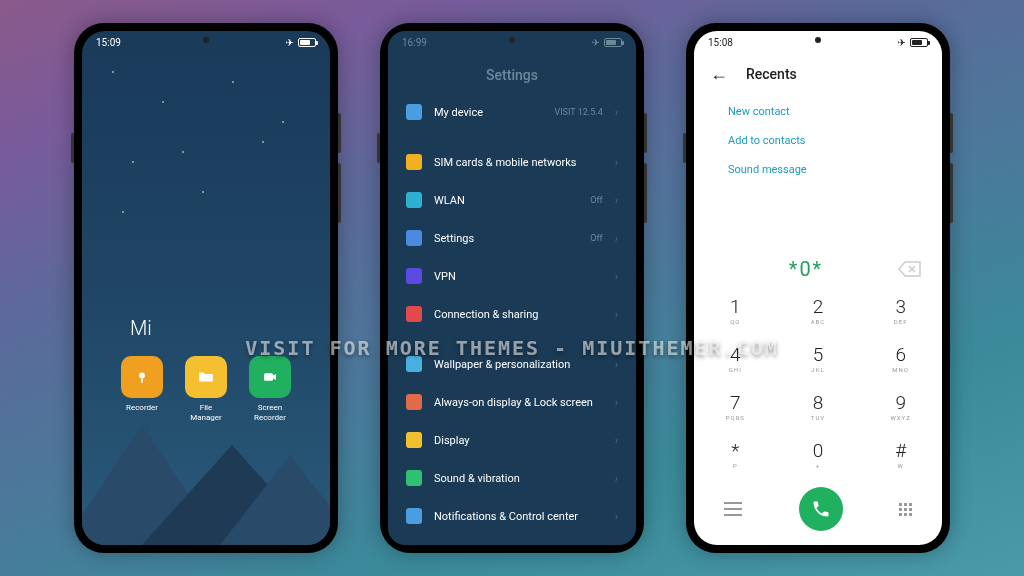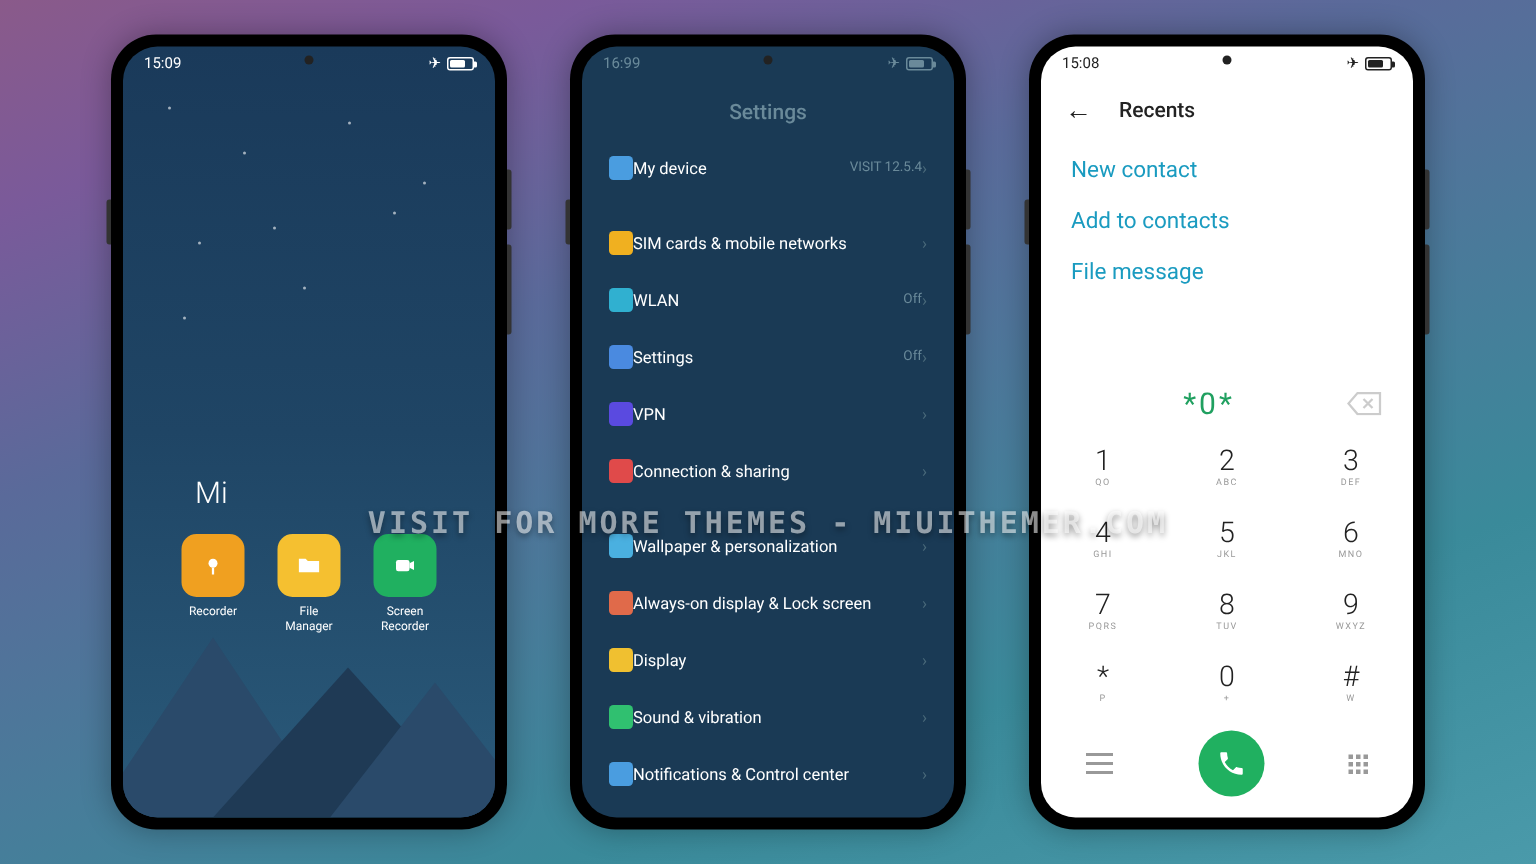--- a/index.html
+++ b/index.html
@@ -61,7 +61,7 @@
 .icon-green { background:#20b060; }
 
 
-.screen-settings { background:#1a3a55; color:#fff; }
+.screen-settings { background:#1a3a55; color:#fff;border-radius:17px; }
 .settings-header { padding:14px 0 10px; text-align:center; font-size:14px; font-weight:500; color:#6a8a9a; }
 .settings-list { padding:0 18px; }
 .settings-item { display:flex; align-items:center; padding:11px 0; position:relative; }

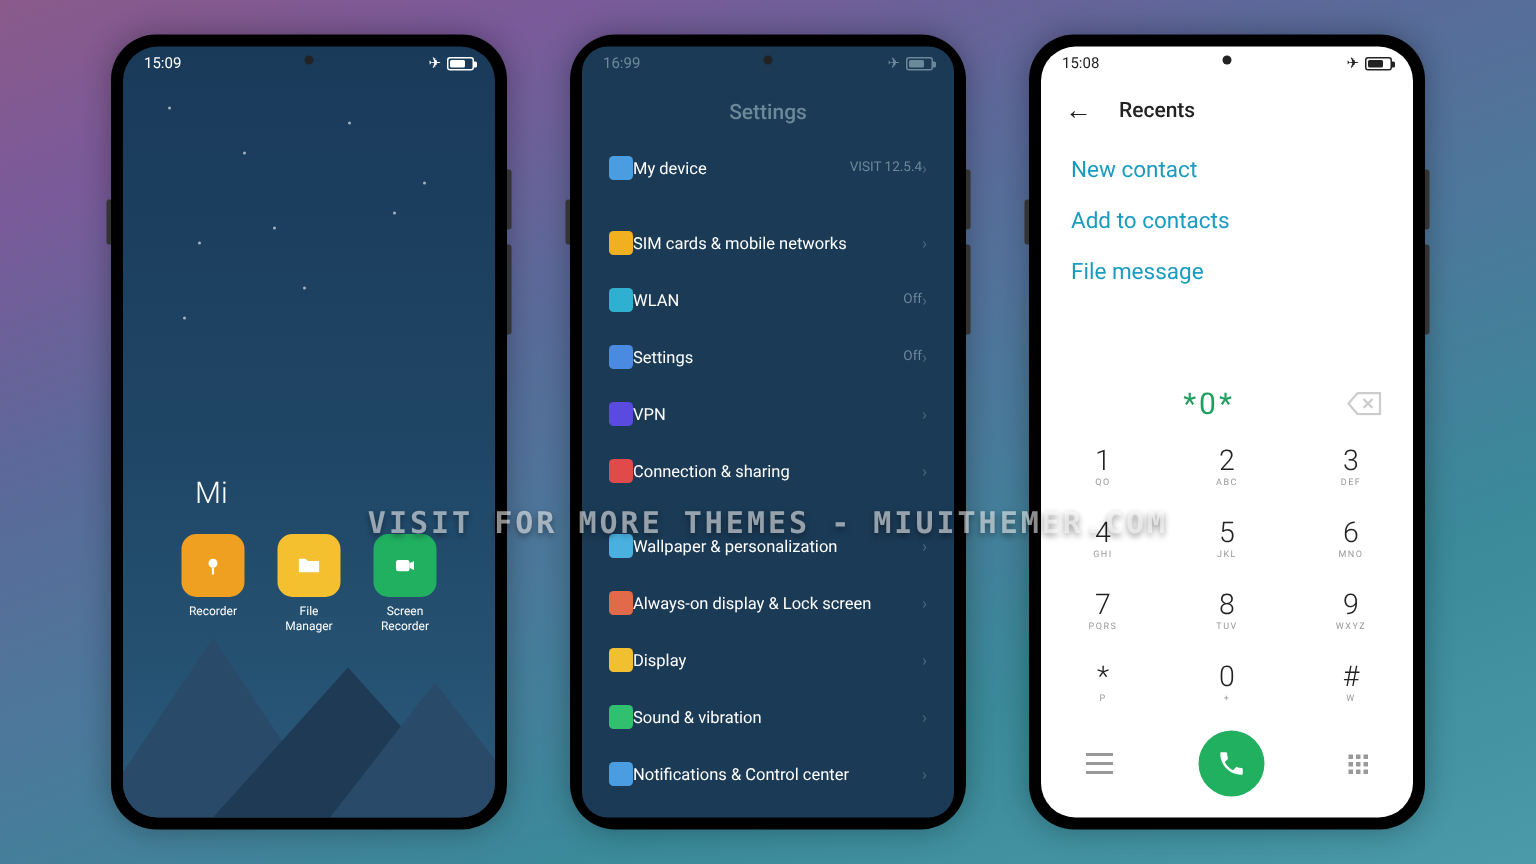--- a/index.html
+++ b/index.html
@@ -64,7 +64,7 @@
 .screen-settings { background:#1a3a55; color:#fff;border-radius:17px; }
 .settings-header { padding:14px 0 10px; text-align:center; font-size:14px; font-weight:500; color:#6a8a9a; }
 .settings-list { padding:0 18px; }
-.settings-item { display:flex; align-items:center; padding:11px 0; position:relative; }
+.settings-item { display:flex; align-items:center; padding:11px 0; gap:12px; position:relative; }
 .settings-icon { width:16px; height:16px; border-radius:3px; flex-shrink:0; }
 .settings-label { flex:1; font-size:11px; }
 .settings-value { font-size:9px; color:#6a8a9a; }

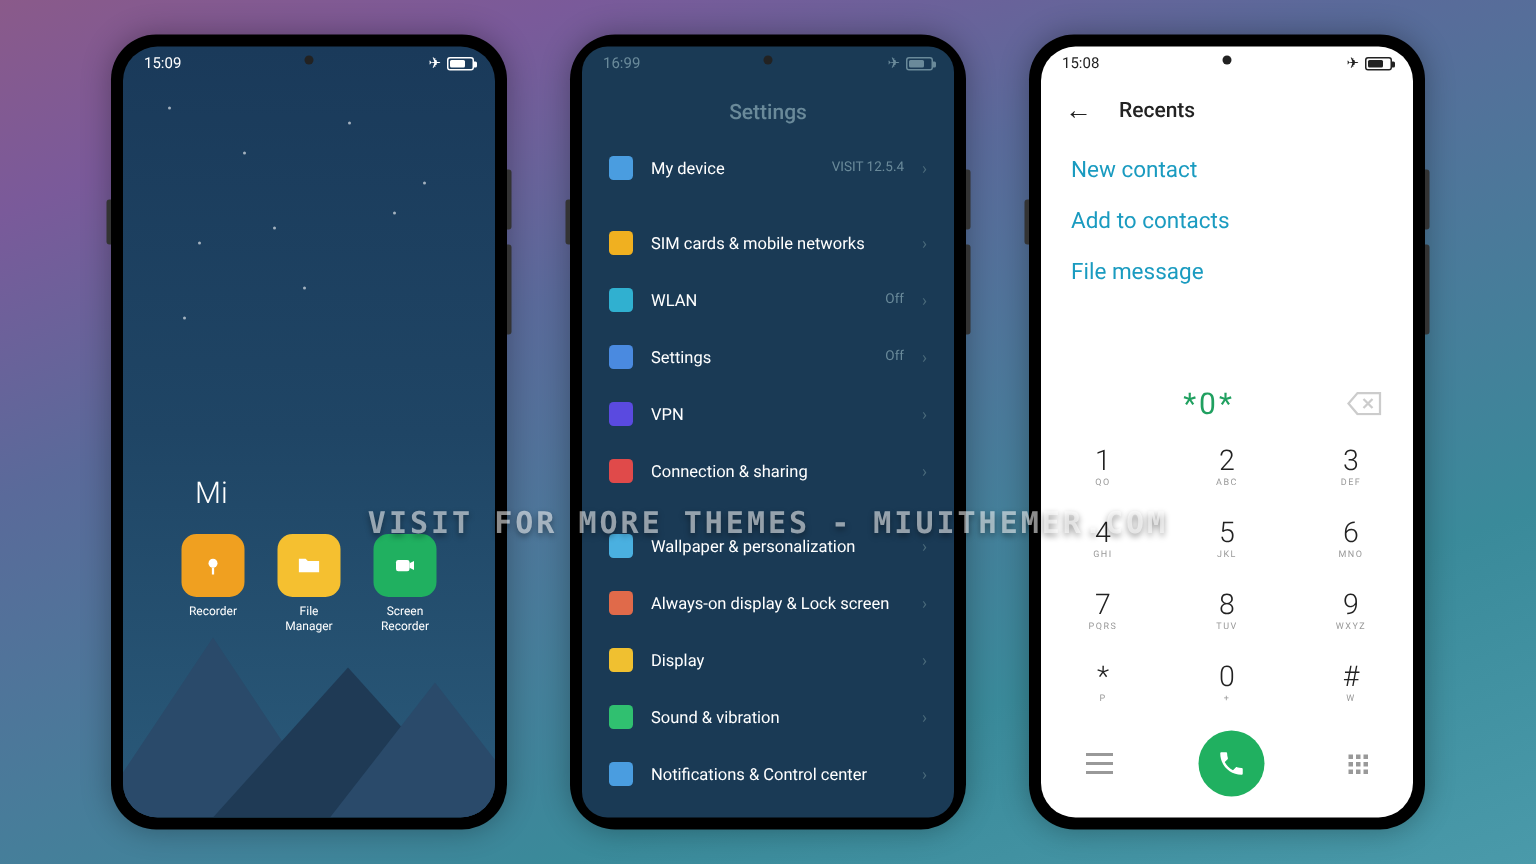--- a/index.html
+++ b/index.html
@@ -81,7 +81,7 @@
 .back-arrow { font-size:18px; color:#222; margin-right:18px; }
 .dialer-title { flex:1; text-align:left; font-size:14px; font-weight:500; margin-right:30px; }
 .dialer-actions { padding:6px 20px; }
-.dialer-action { color:#1a9bc0; font-size:15px; padding:8px 0; }
+.dialer-action { color:#1a9bc0; font-size:11px; padding:8px 0;margin-left:14px; }
 .dialer-spacer { flex:1; }
 .dialer-display { display:flex; align-items:center; padding:10px 20px 6px; }
 .dialer-number { flex:1; text-align:center; font-size:20px; color:#20a060; font-weight:400; letter-spacing:2px; }

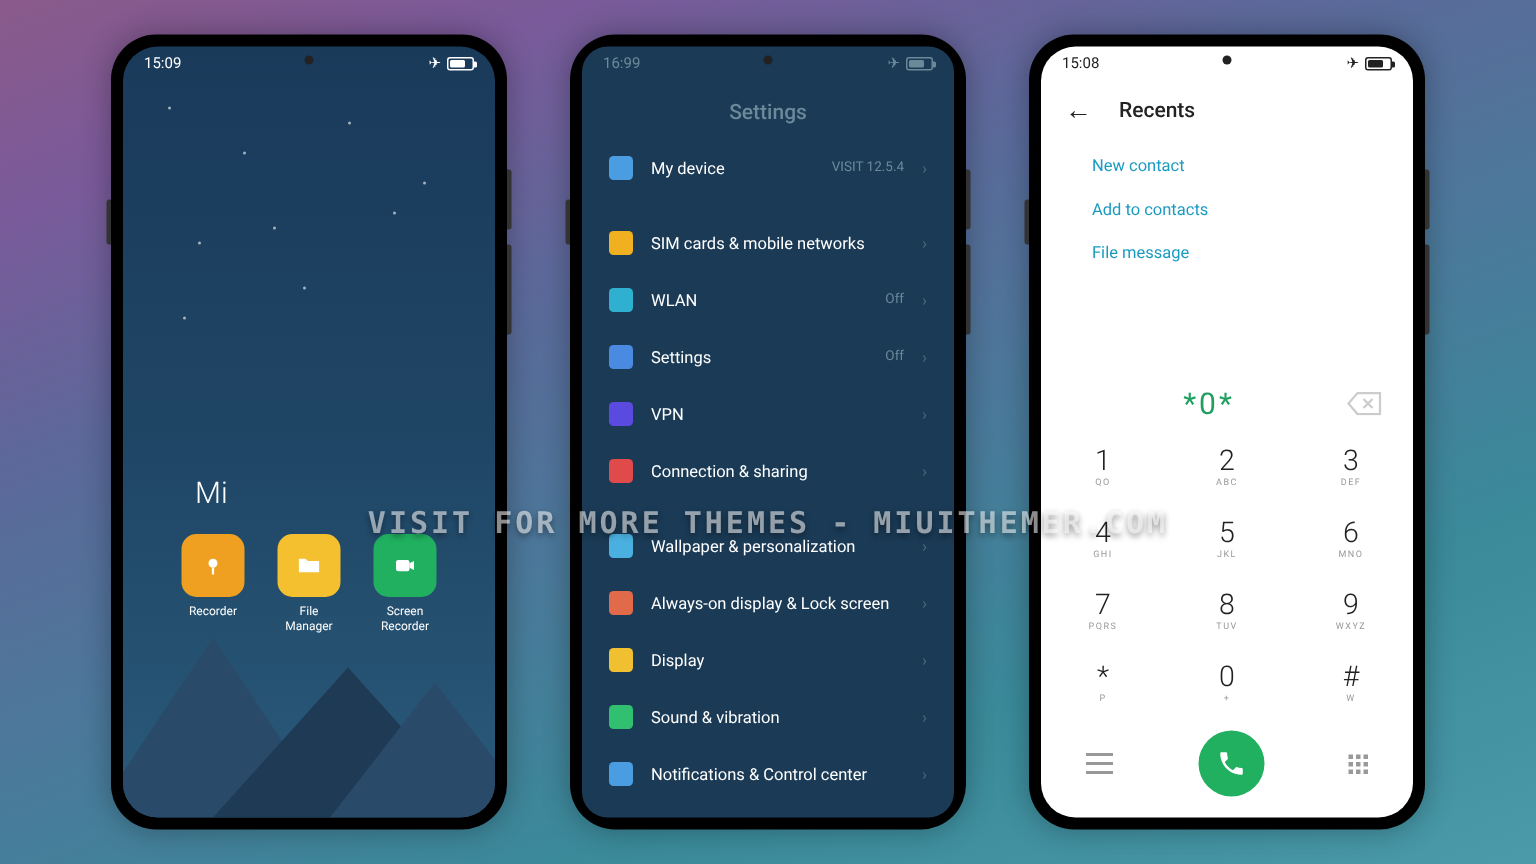--- a/index.html
+++ b/index.html
@@ -266,7 +266,7 @@
     <div class="dialer-actions" id="dialer-actions">
         <div class="dialer-action">New contact</div>
         <div class="dialer-action">Add to contacts</div>
-        <div class="dialer-action">File message</div>
+        <div class="dialer-action">Sound message</div>
       </div>
     <div class="dialer-spacer"></div>
     <div class="dialer-display">

